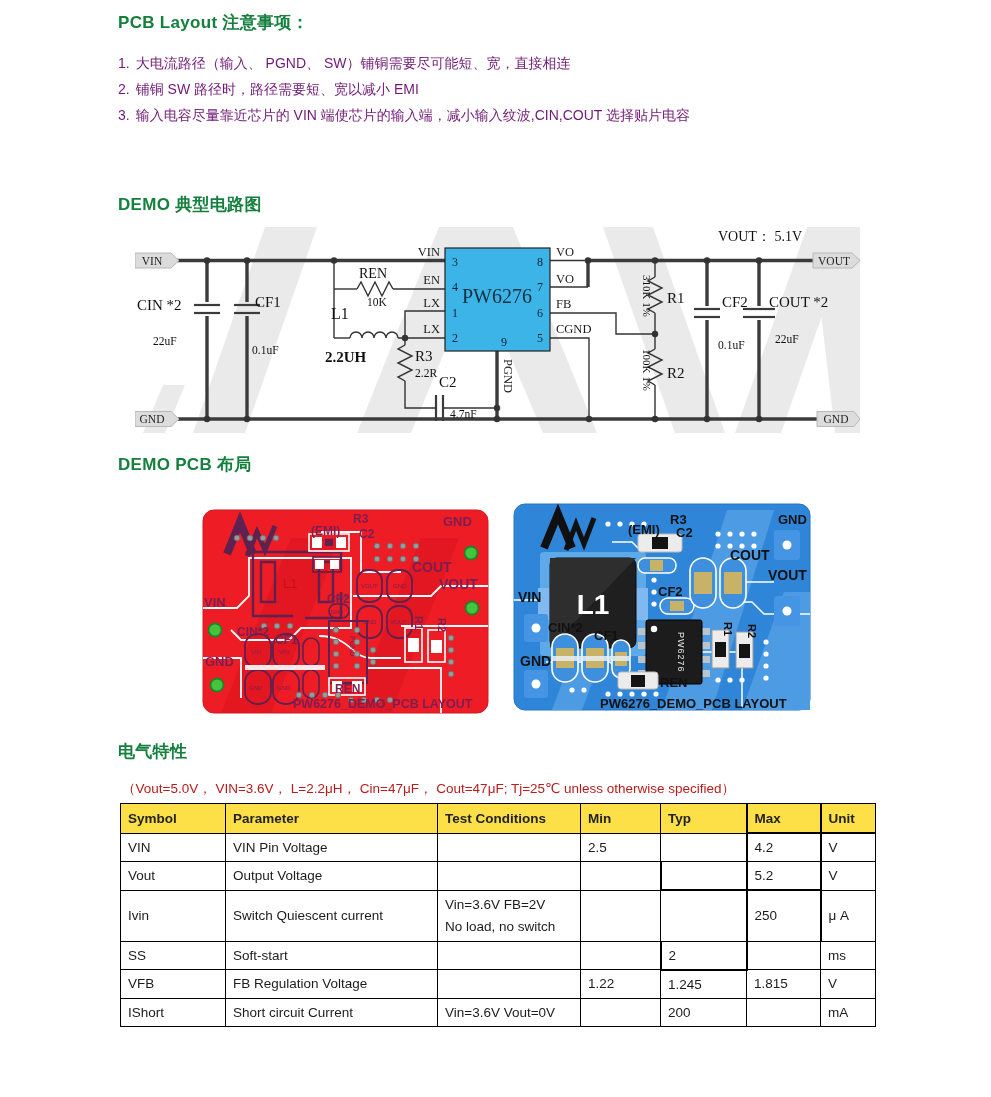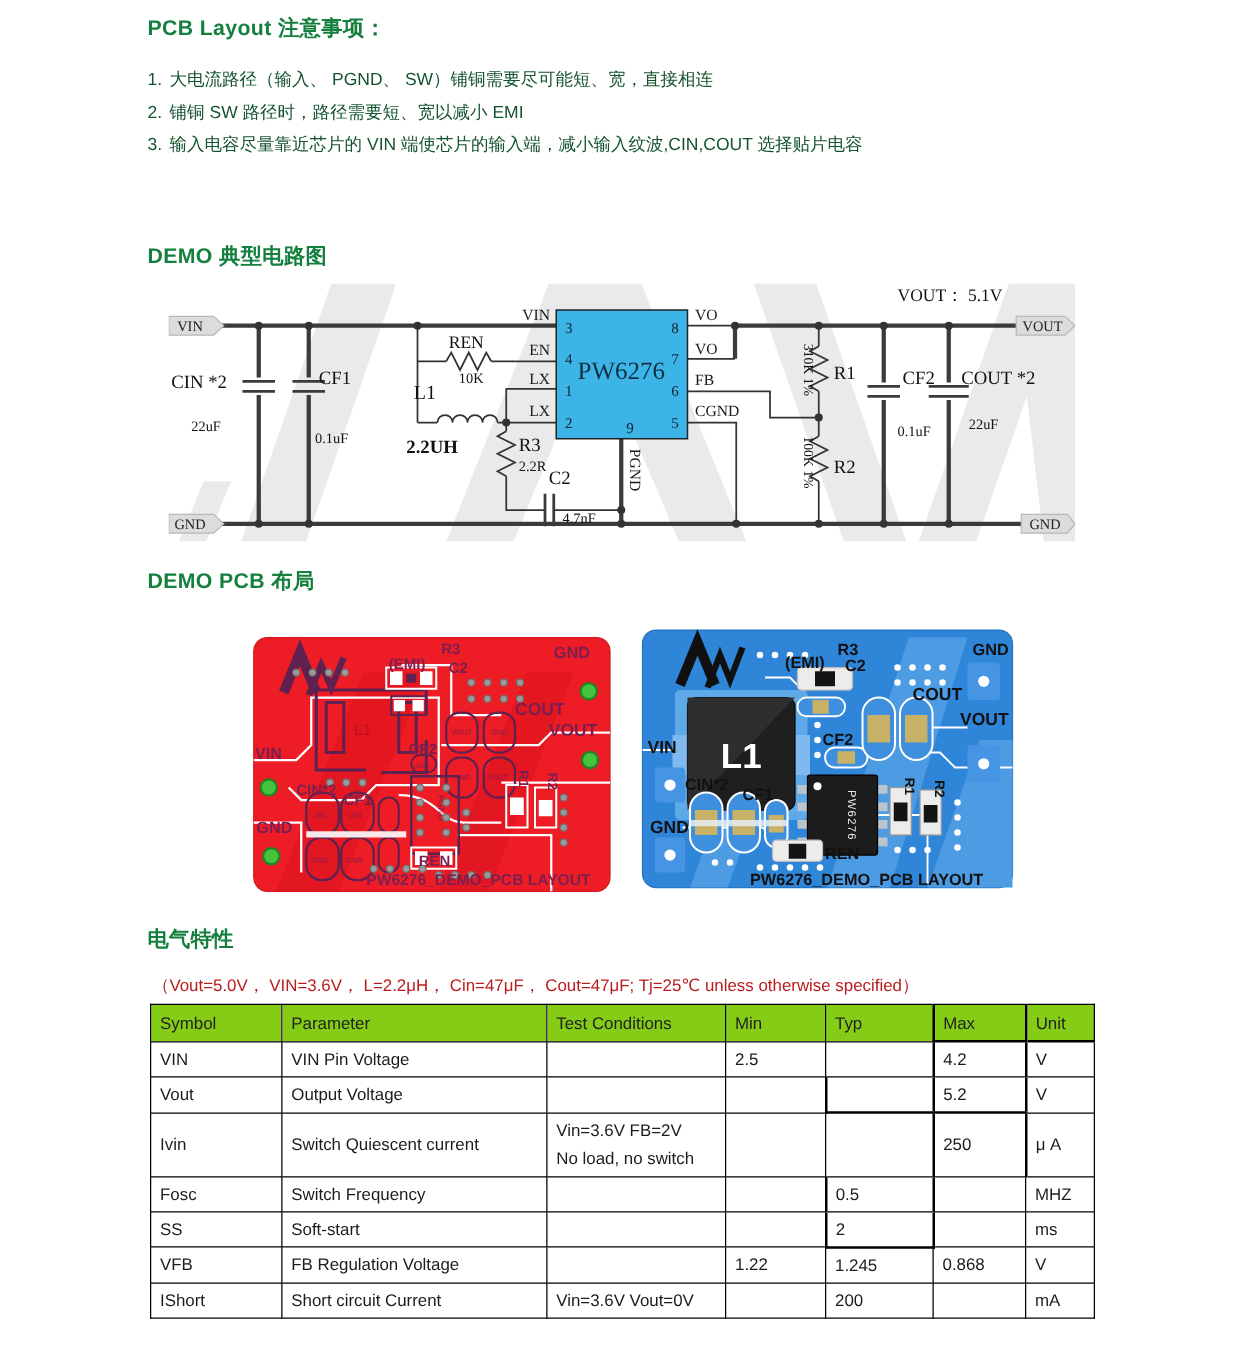--- a/index.html
+++ b/index.html
@@ -8,7 +8,7 @@
   .abs{position:absolute;}
   h2.sec{margin:0;font-size:17px;font-weight:bold;color:#15803d;letter-spacing:.3px;}
   .notes{margin:0;padding:0;list-style:none;}
-  .notes li{font-size:14px;color:#14532d;height:26px;line-height:26px;white-space:nowrap;}
+  .notes li{font-size:14px;color:#701a75;height:26px;line-height:26px;white-space:nowrap;}
   .notes .num{margin-right:6px;}
   .conditions{font-size:13.5px;color:#b91c1c;}
   table.elec{border-collapse:collapse;table-layout:fixed;width:755px;border:1.5px solid #000;}

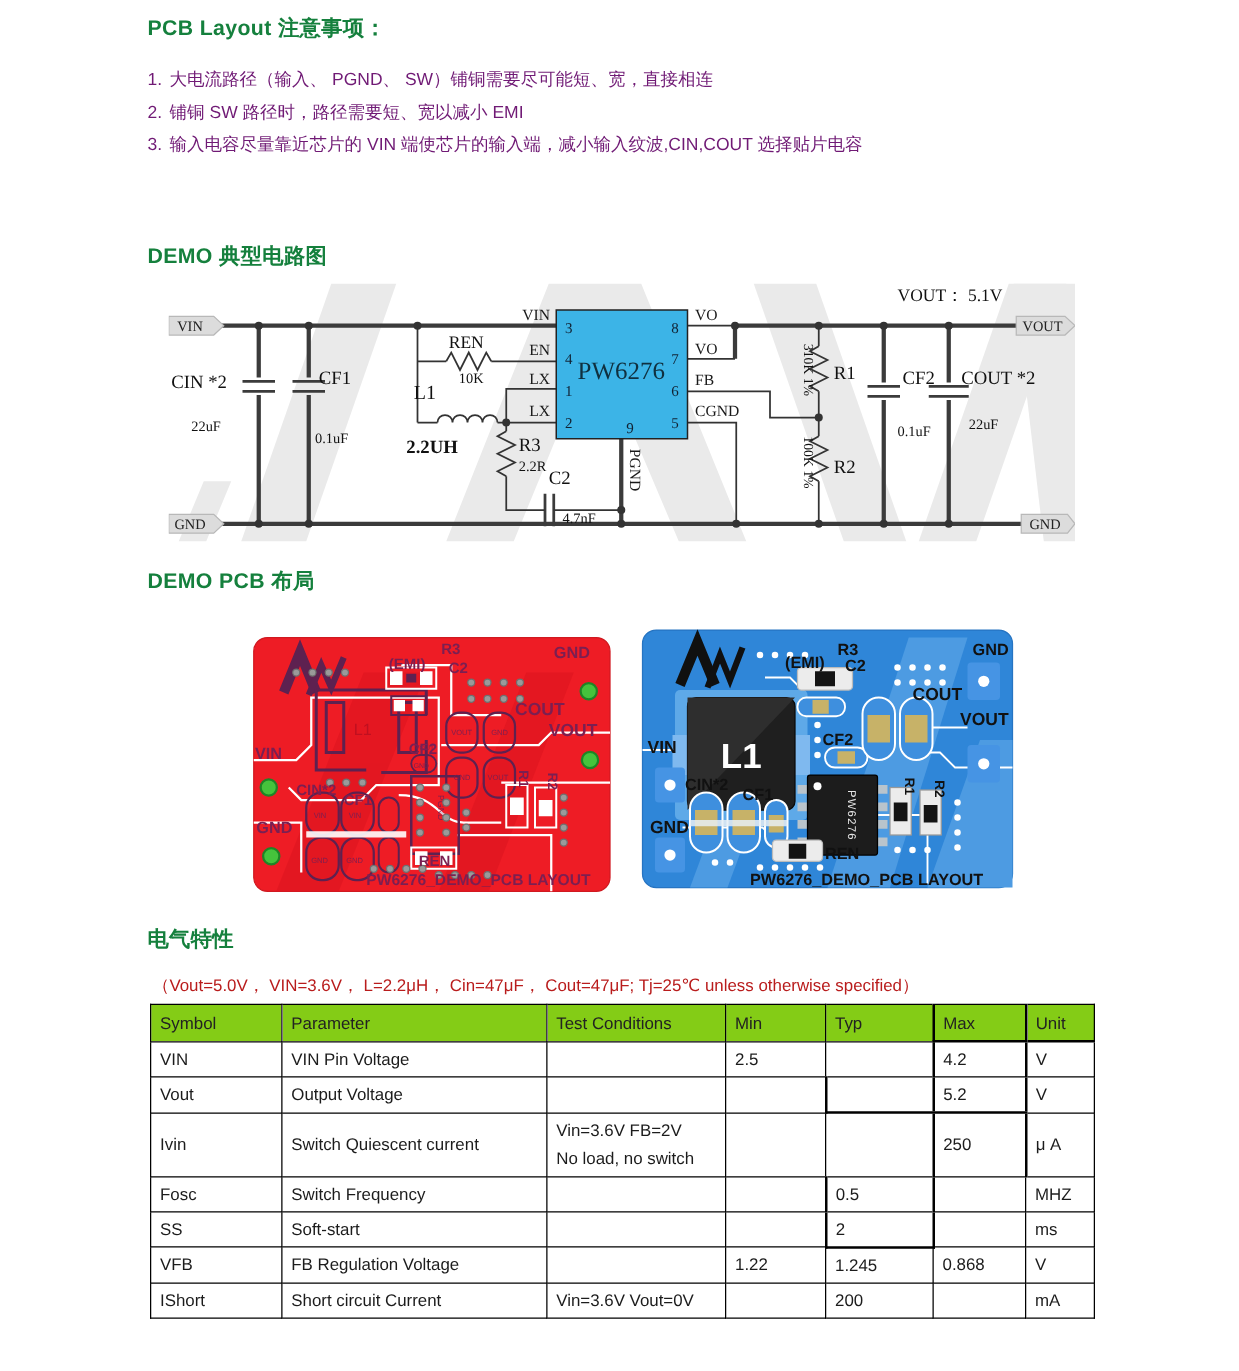--- a/index.html
+++ b/index.html
@@ -14,7 +14,7 @@
   table.elec{border-collapse:collapse;table-layout:fixed;width:755px;border:1.5px solid #000;}
   table.elec th,table.elec td{border:1px solid #000;font-size:13.5px;padding:3px 7px;
       text-align:left;vertical-align:middle;overflow:hidden;white-space:nowrap;}
-  table.elec th{background:#84cc16;font-weight:normal;height:22px;}
+  table.elec th{background:#fde047;font-weight:bold;height:22px;}
   table.elec td{height:21px;color:#1c1c1c;}
   td.multi div{line-height:22px;}
   .bl{border-left:2.5px solid #000 !important}

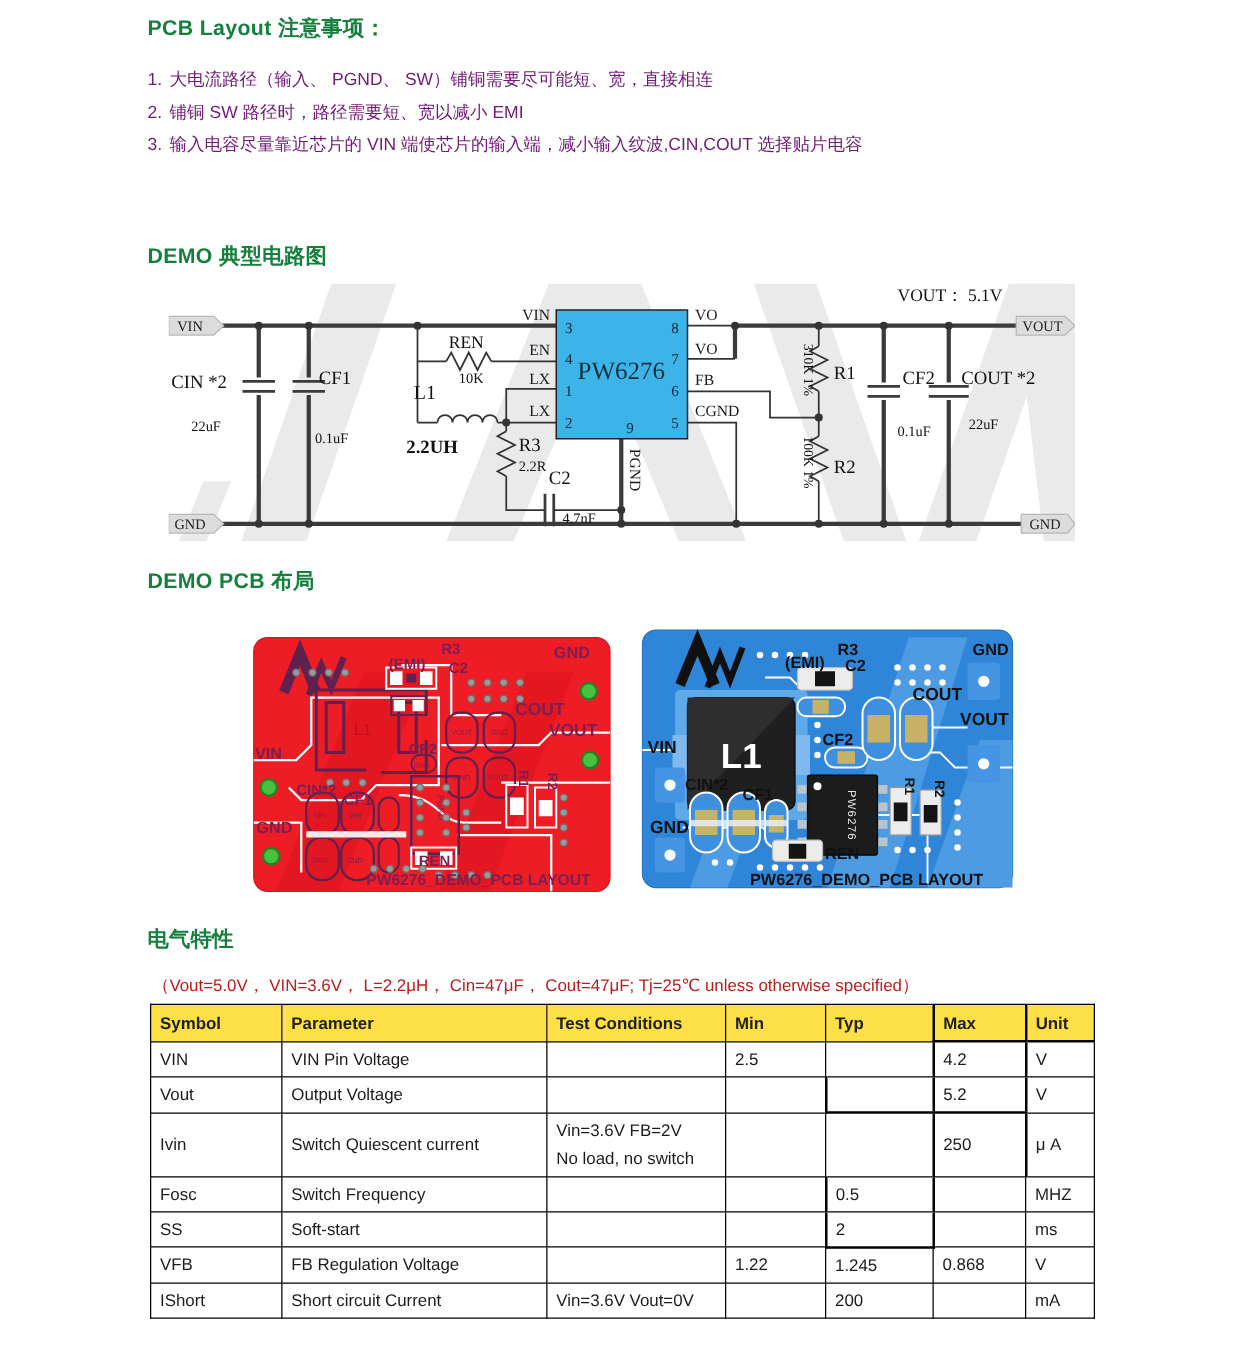--- a/index.html
+++ b/index.html
@@ -536,15 +536,6 @@
           <td class="bl">μ A</td>
         </tr>
         <tr>
-          <td>Fosc</td>
-          <td>Switch Frequency</td>
-          <td></td>
-          <td></td>
-          <td class="bl br">0.5</td>
-          <td></td>
-          <td>MHZ</td>
-        </tr>
-        <tr>
           <td>SS</td>
           <td>Soft-start</td>
           <td></td>

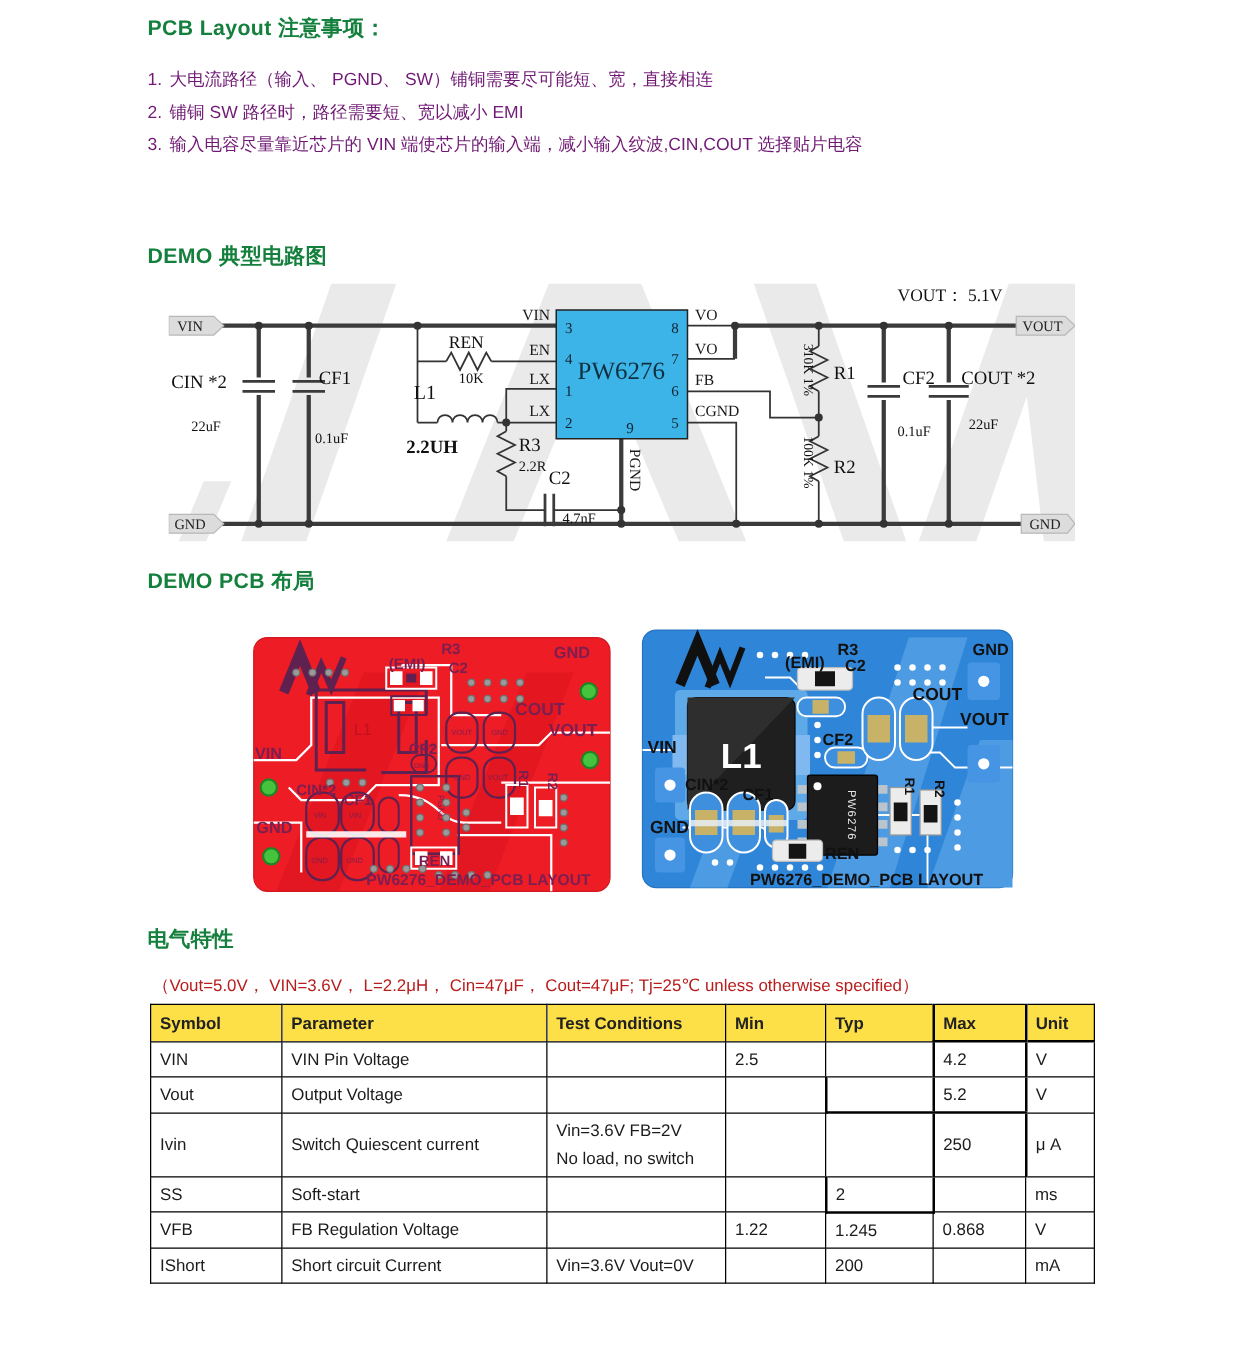--- a/index.html
+++ b/index.html
@@ -550,7 +550,7 @@
           <td></td>
           <td>1.22</td>
           <td>1.245</td>
-          <td>0.868</td>
+          <td>1.815</td>
           <td>V</td>
         </tr>
         <tr>

